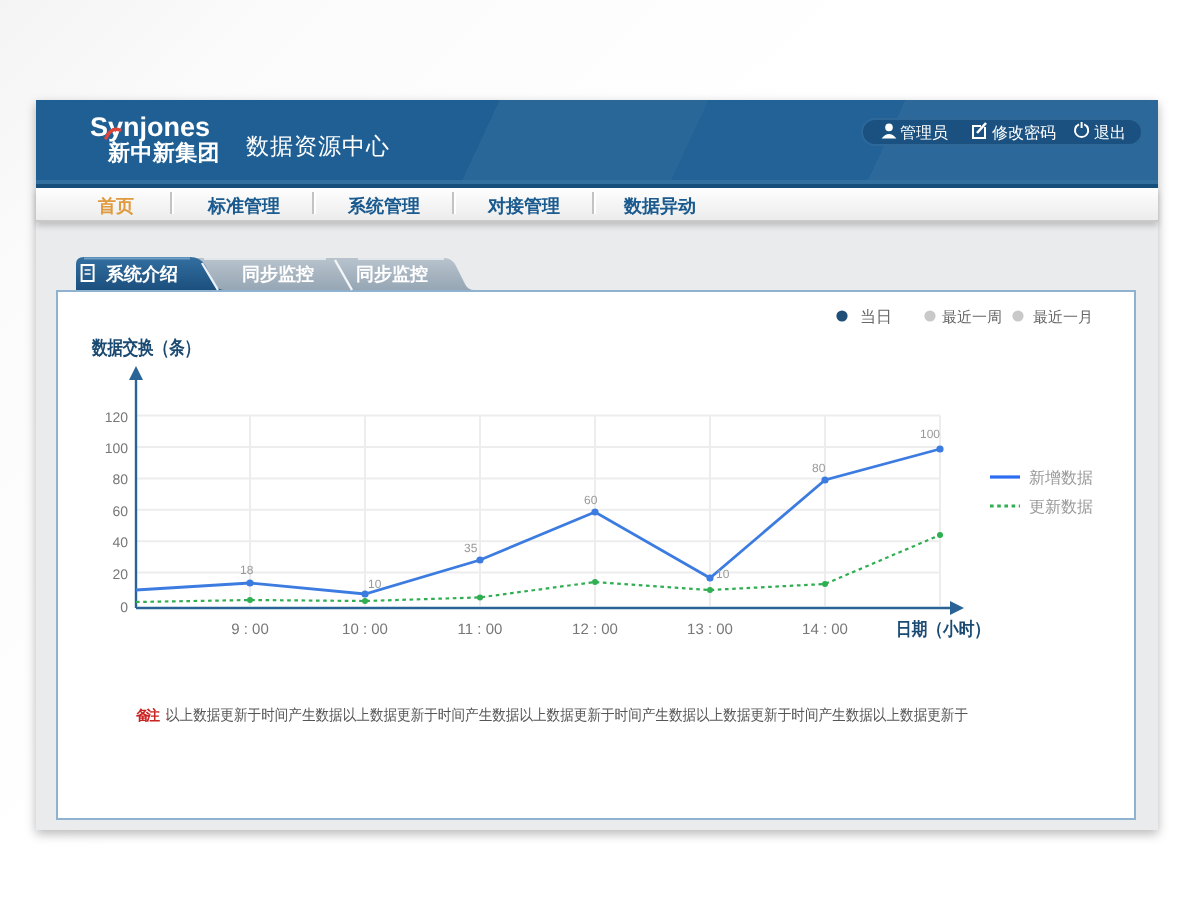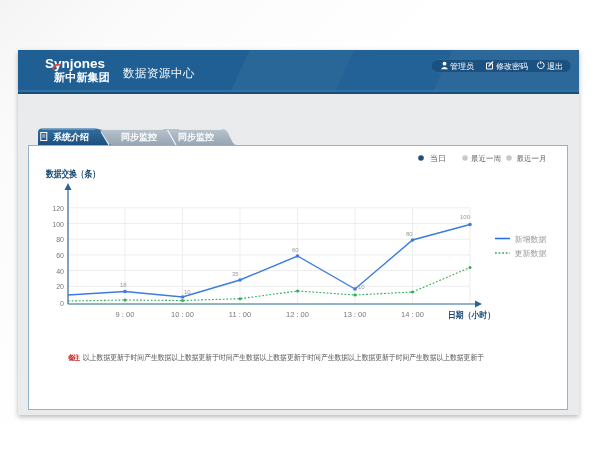--- a/index.html
+++ b/index.html
@@ -64,6 +64,17 @@
       </g>
       <text x="119" y="11" font-size="8" fill="#fff" font-family="Liberation Sans">退出</text>
     </svg>
+    <div class="nav">
+      <b style="left:40px;color:#e09a3f">首页</b>
+      <b style="left:104px">标准管理</b>
+      <b style="left:174px">系统管理</b>
+      <b style="left:244px">对接管理</b>
+      <b style="left:312px">数据异动</b>
+      <i style="left:67px"></i>
+        <i style="left:138px"></i>
+        <i style="left:208px"></i>
+        <i style="left:278px"></i>
+    </div>
   </div>
   <div class="panel"></div>
 

